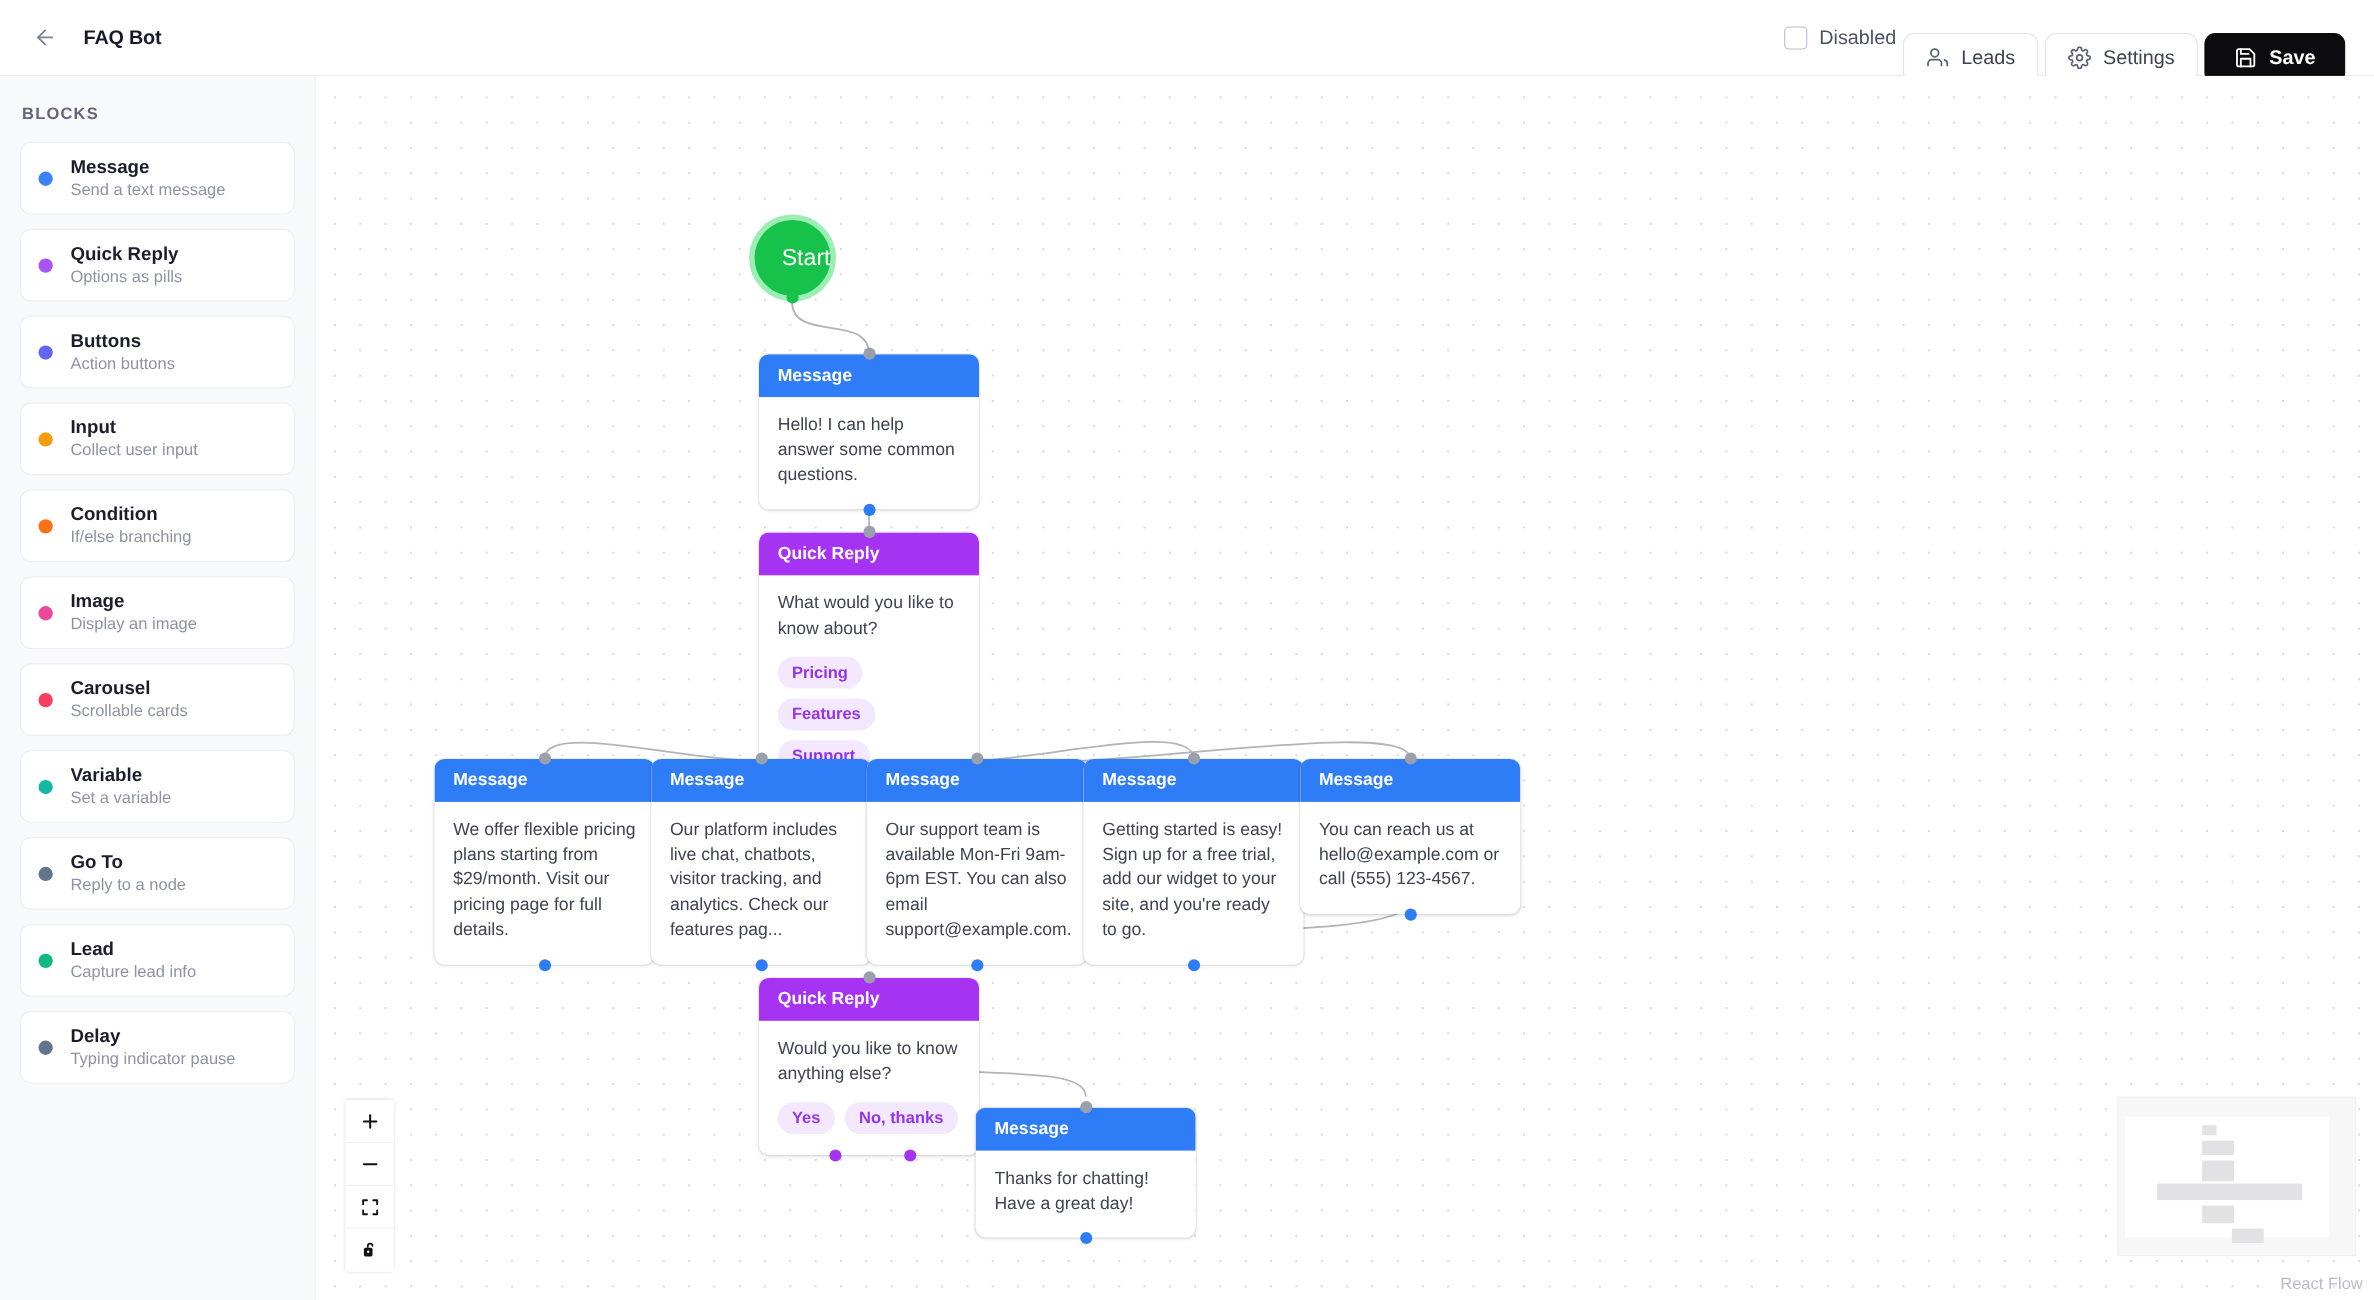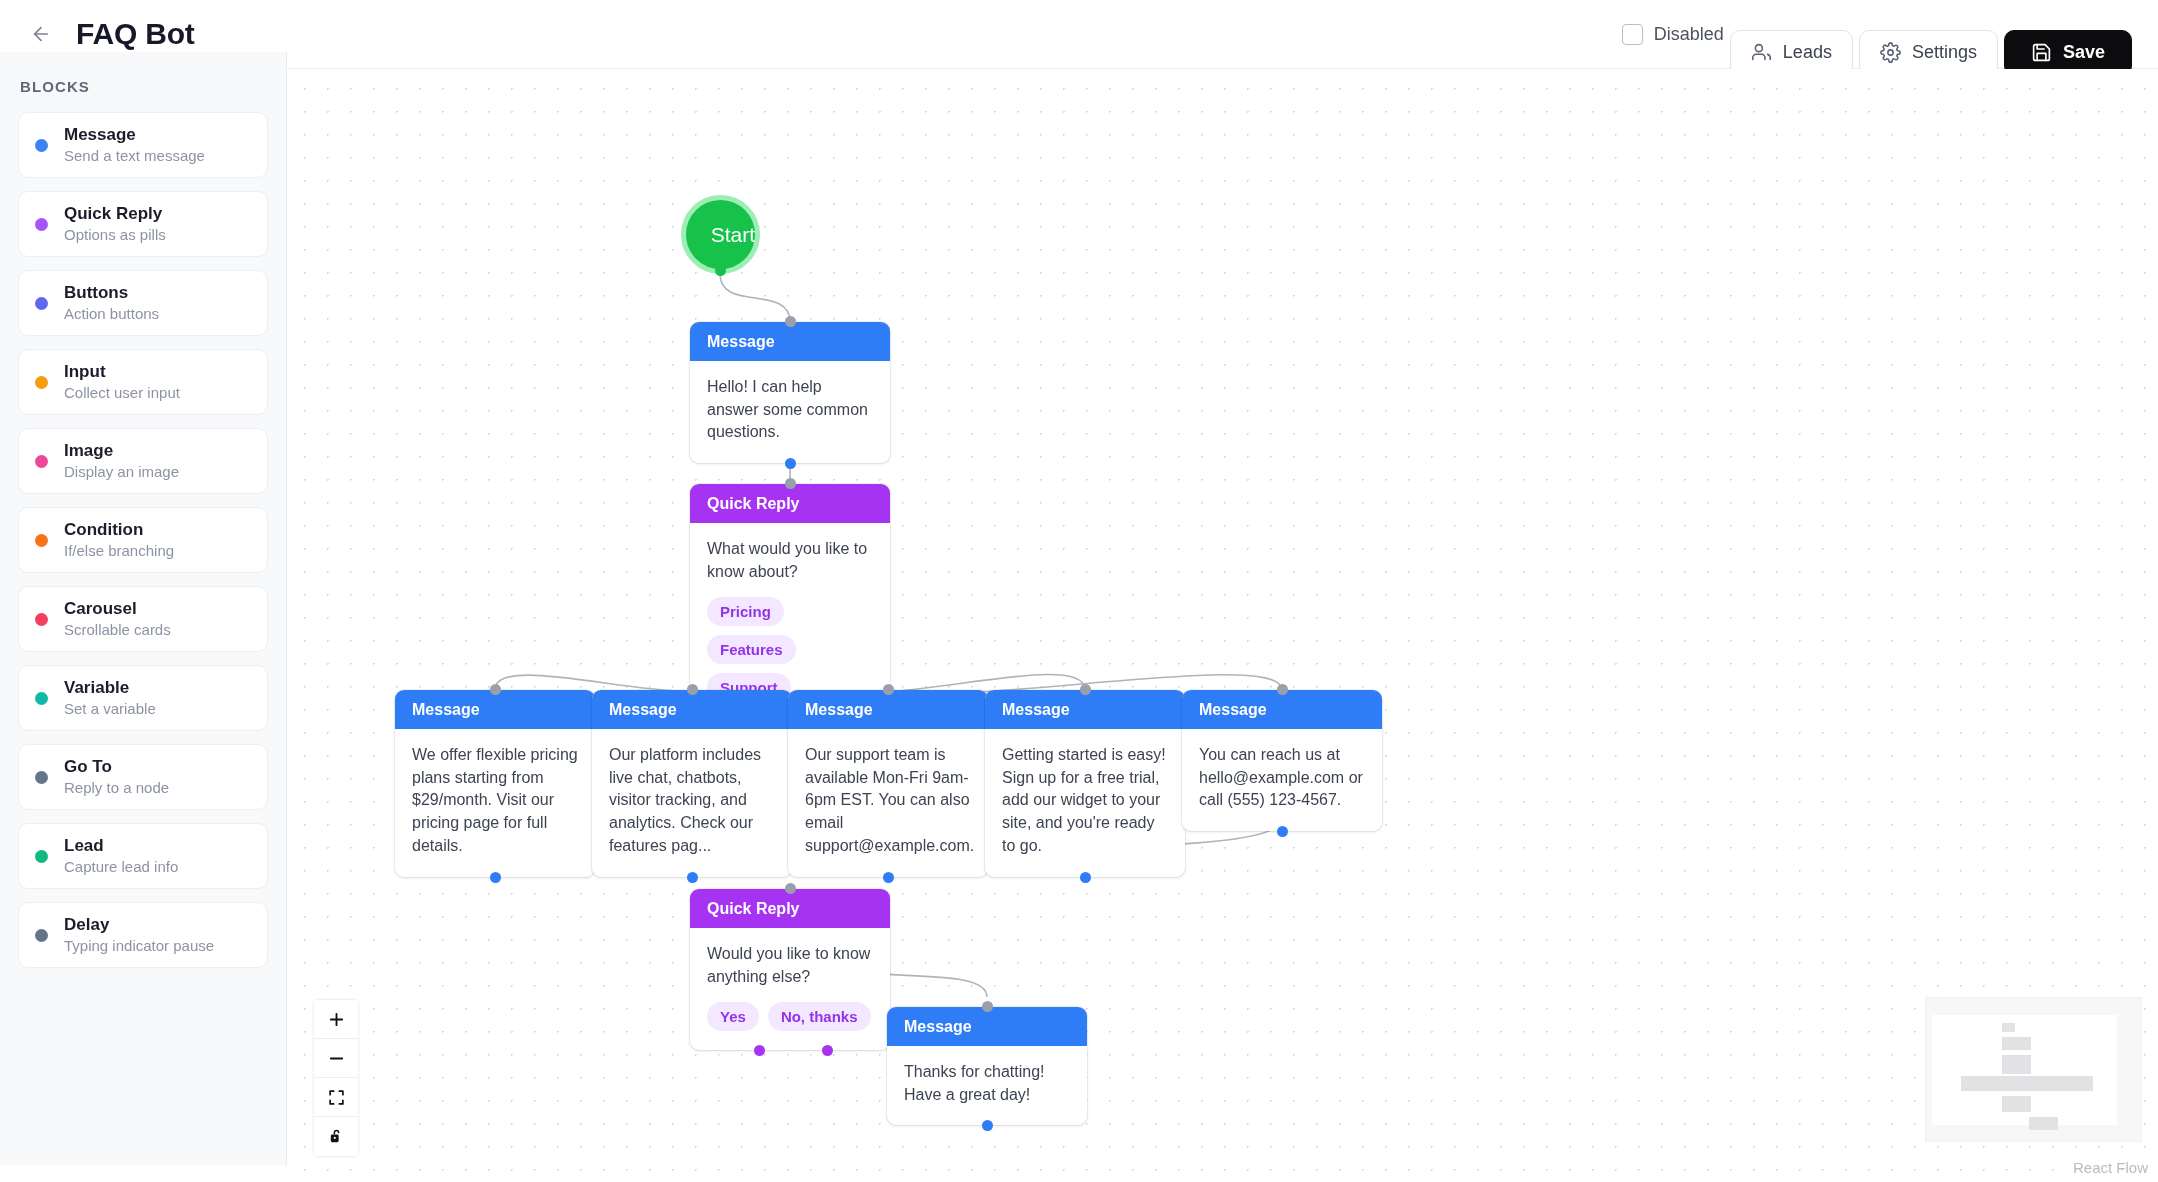--- a/index.html
+++ b/index.html
@@ -21,7 +21,7 @@
     border: none; background: transparent; cursor: pointer; color: #7b8191;
   }
   .page-title {
-    font-size: 30px; font-weight: 700; color: #17192a; margin-left: 16px;
+    font-size: 18px; font-weight: 700; color: #17192a; margin-left: 16px;
     letter-spacing: -0.2px;
   }
   .topbar-right { margin-left: auto; display: flex; align-items: center; gap: 6px; }

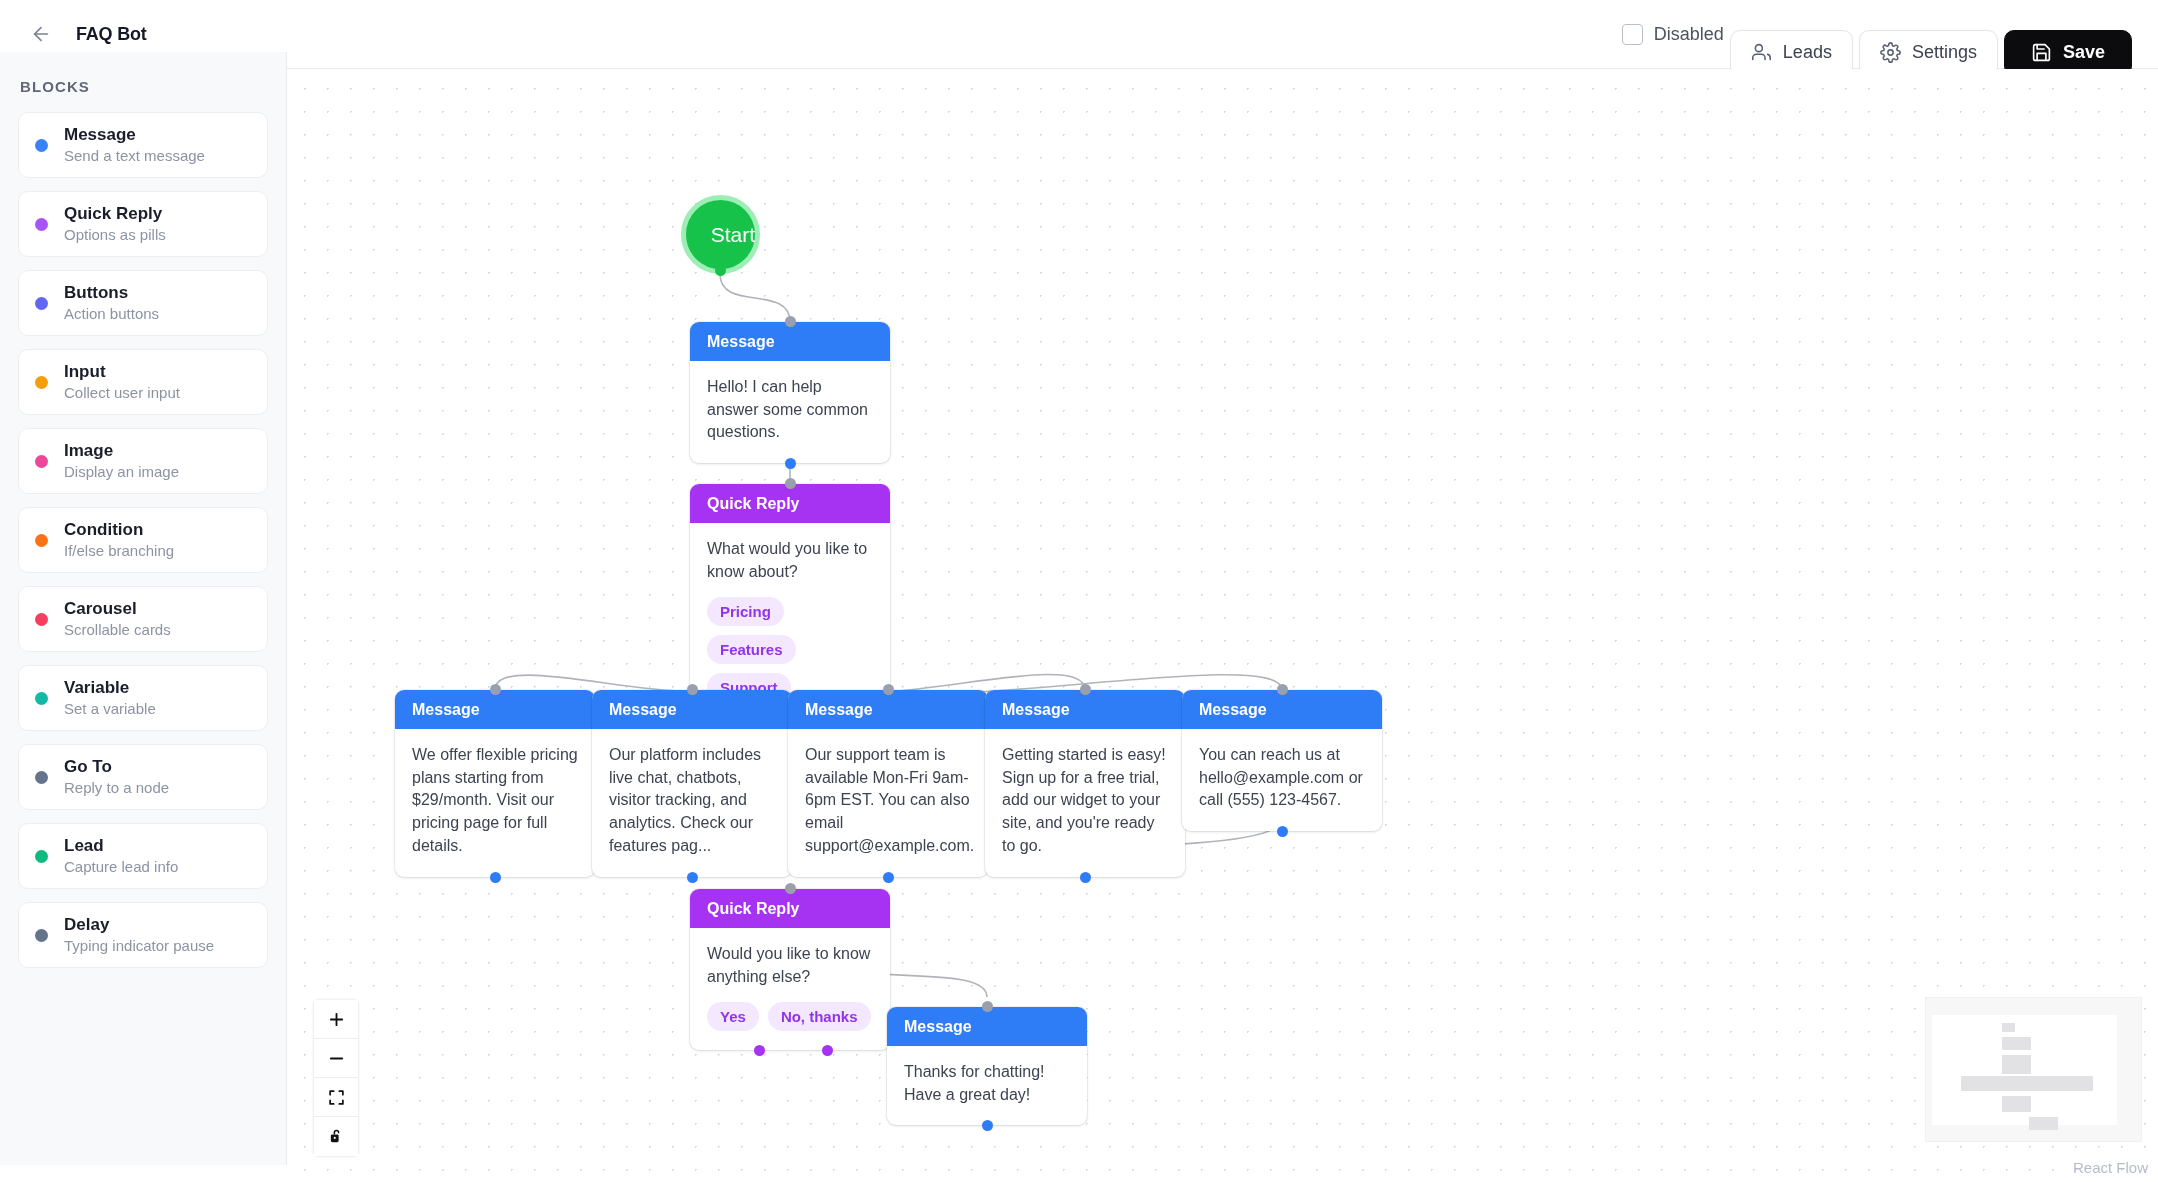--- a/index.html
+++ b/index.html
@@ -44,7 +44,7 @@
 
   
   .sidebar {
-    position: absolute; left: 0; top: 52px; width: 287px; height: 1113px;
+    position: absolute; left: 0; top: 69px; width: 287px; height: 1113px;
     background: #f8f9fb; border-right: 1px solid #e9eaee;
     padding: 26px 18px 0 18px; overflow: hidden;
   }

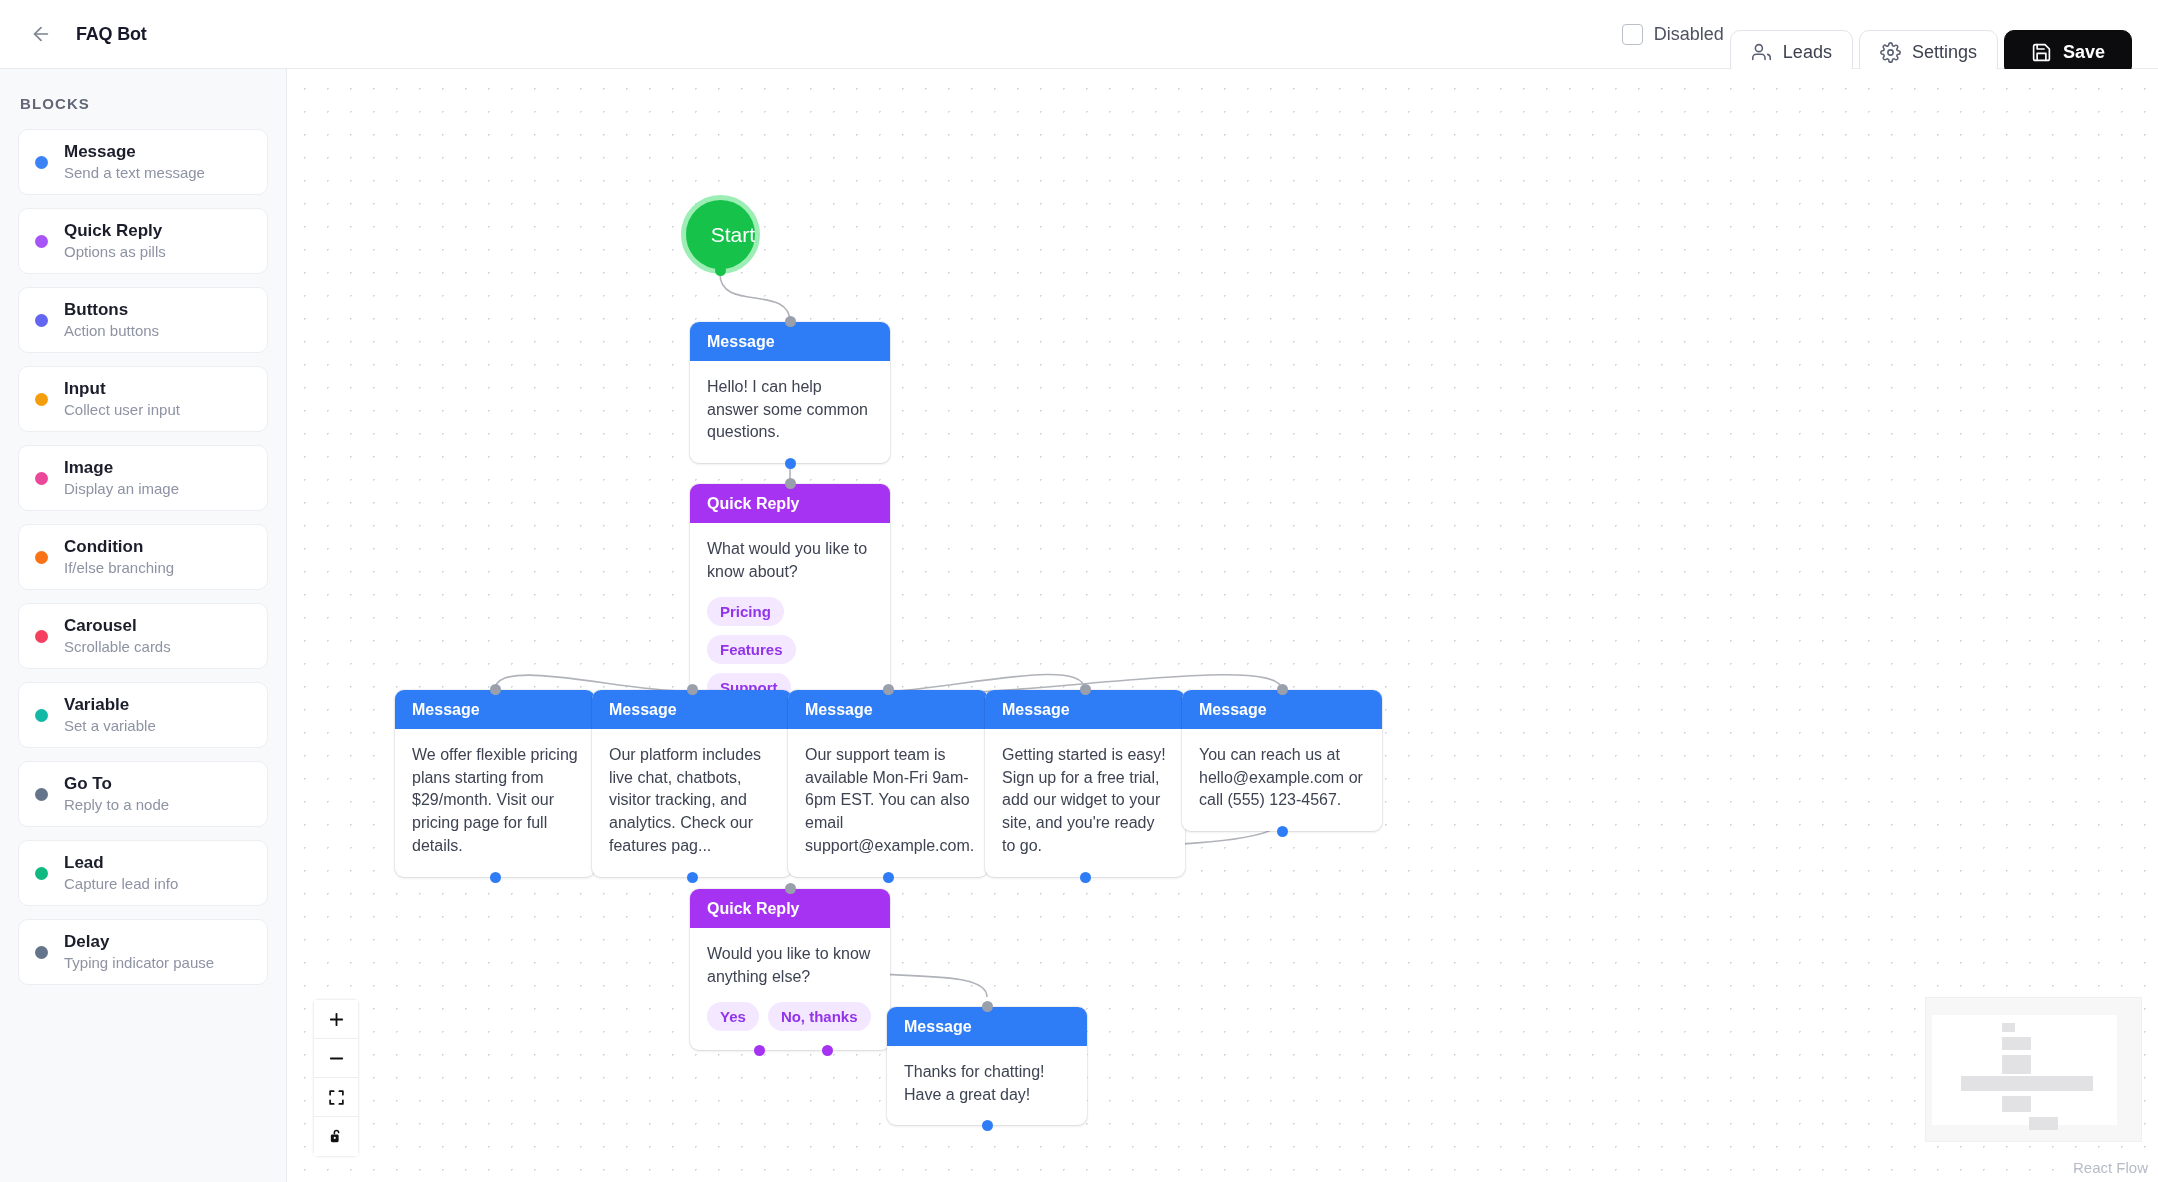--- a/index.html
+++ b/index.html
@@ -217,17 +217,17 @@
           </span>
         </div>
         <div class="block-card">
+          <span class="block-dot" style="background: rgb(249, 115, 22);"></span>
+          <span class="block-txt">
+            <span class="block-name">Condition</span>
+            <span class="block-desc">If/else branching</span>
+          </span>
+        </div>
+        <div class="block-card">
           <span class="block-dot" style="background: rgb(236, 72, 153);"></span>
           <span class="block-txt">
             <span class="block-name">Image</span>
             <span class="block-desc">Display an image</span>
-          </span>
-        </div>
-        <div class="block-card">
-          <span class="block-dot" style="background: rgb(249, 115, 22);"></span>
-          <span class="block-txt">
-            <span class="block-name">Condition</span>
-            <span class="block-desc">If/else branching</span>
           </span>
         </div>
         <div class="block-card">

